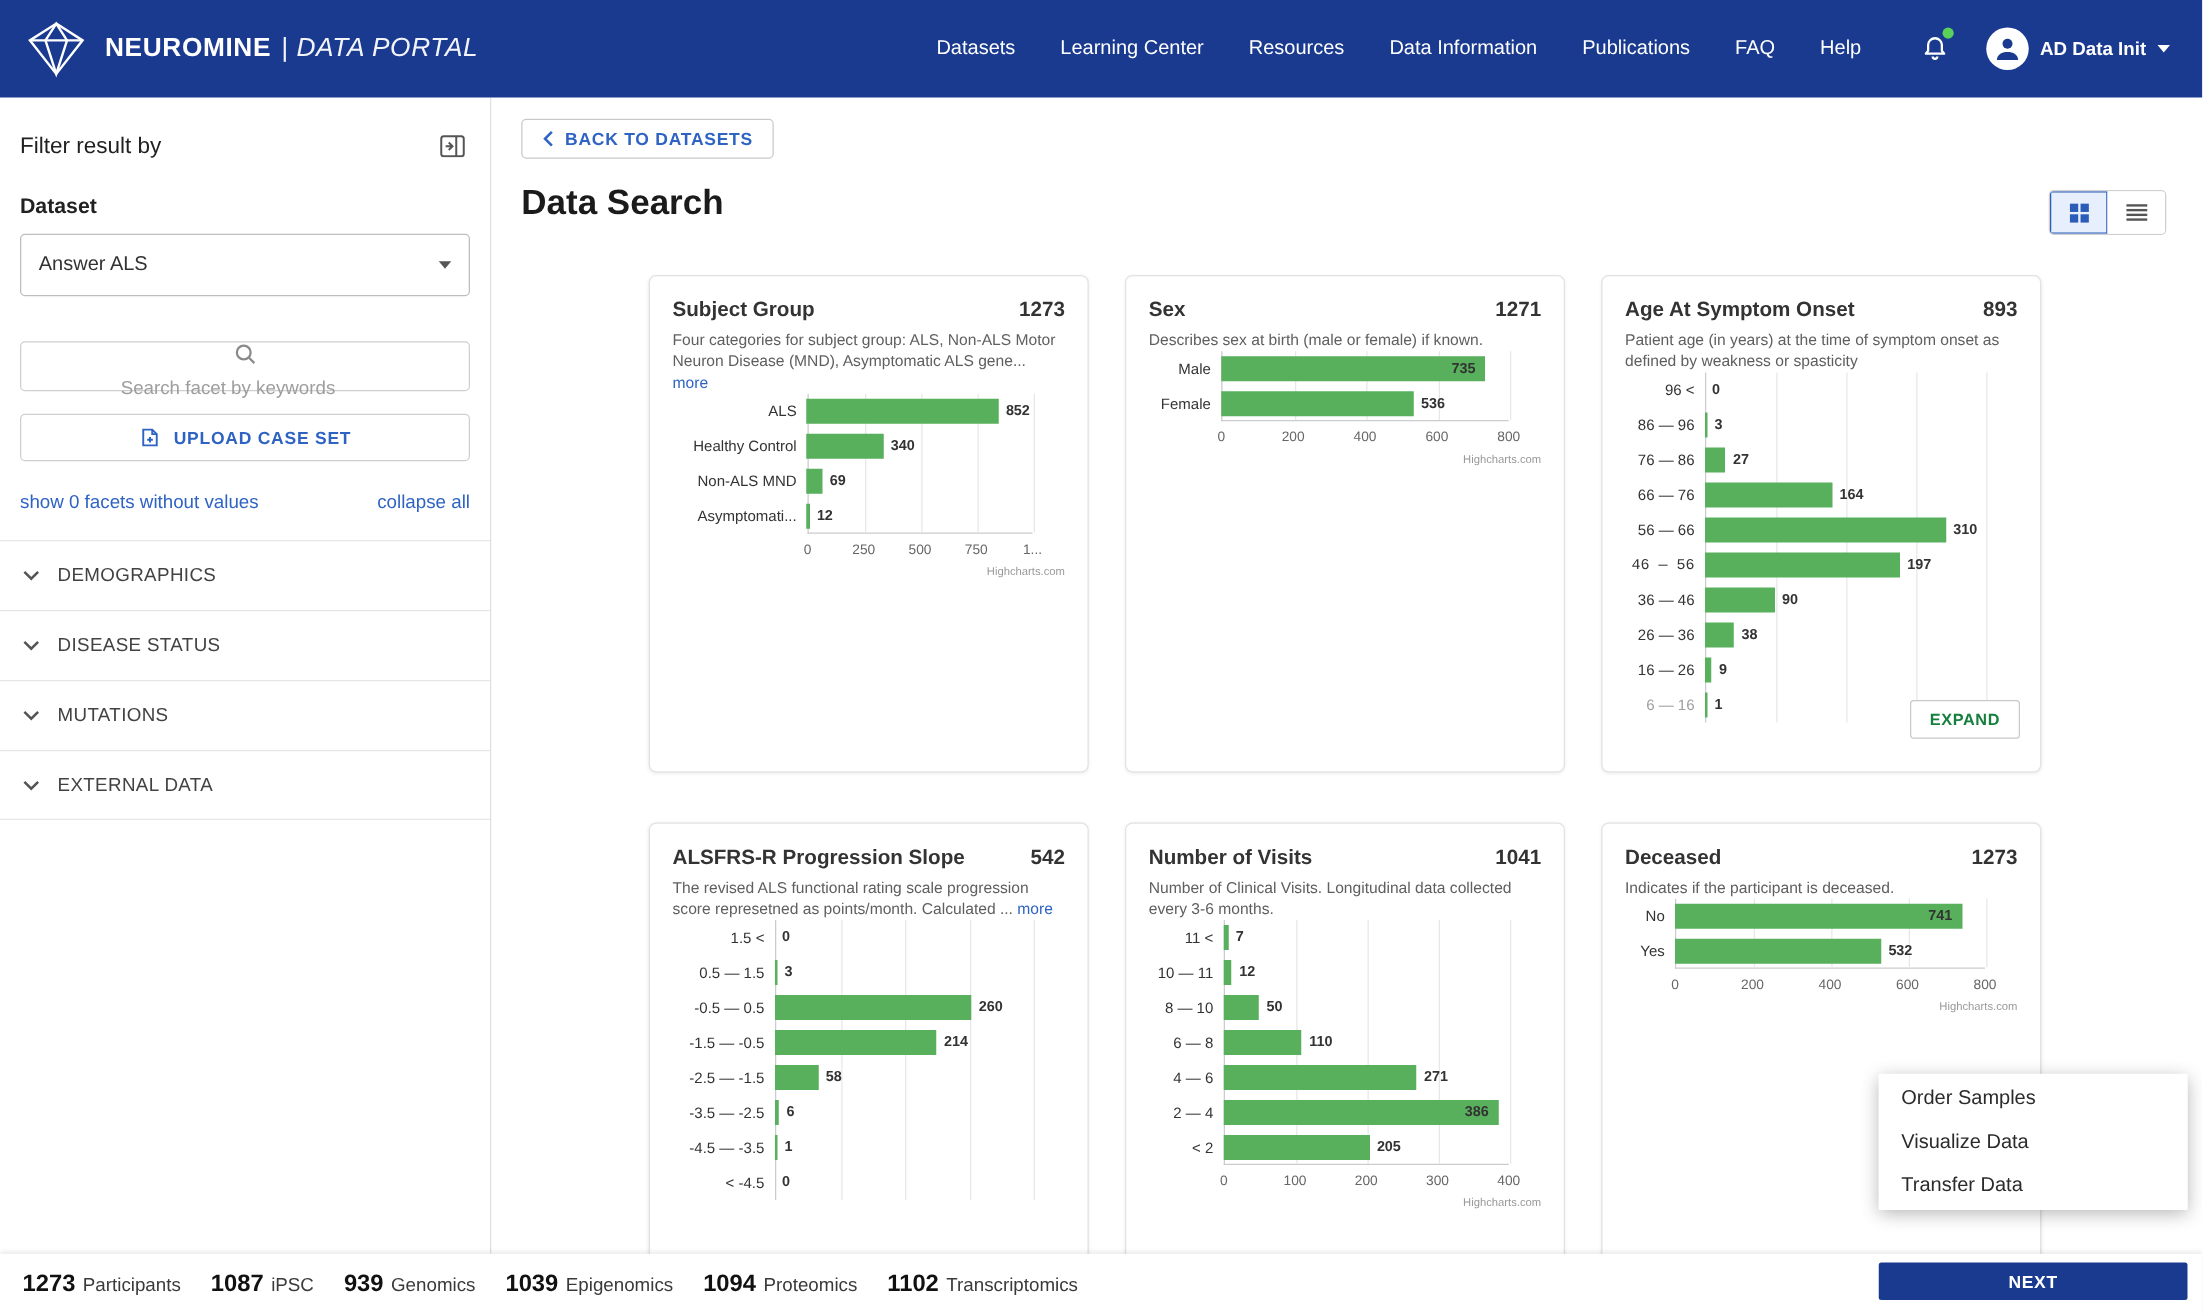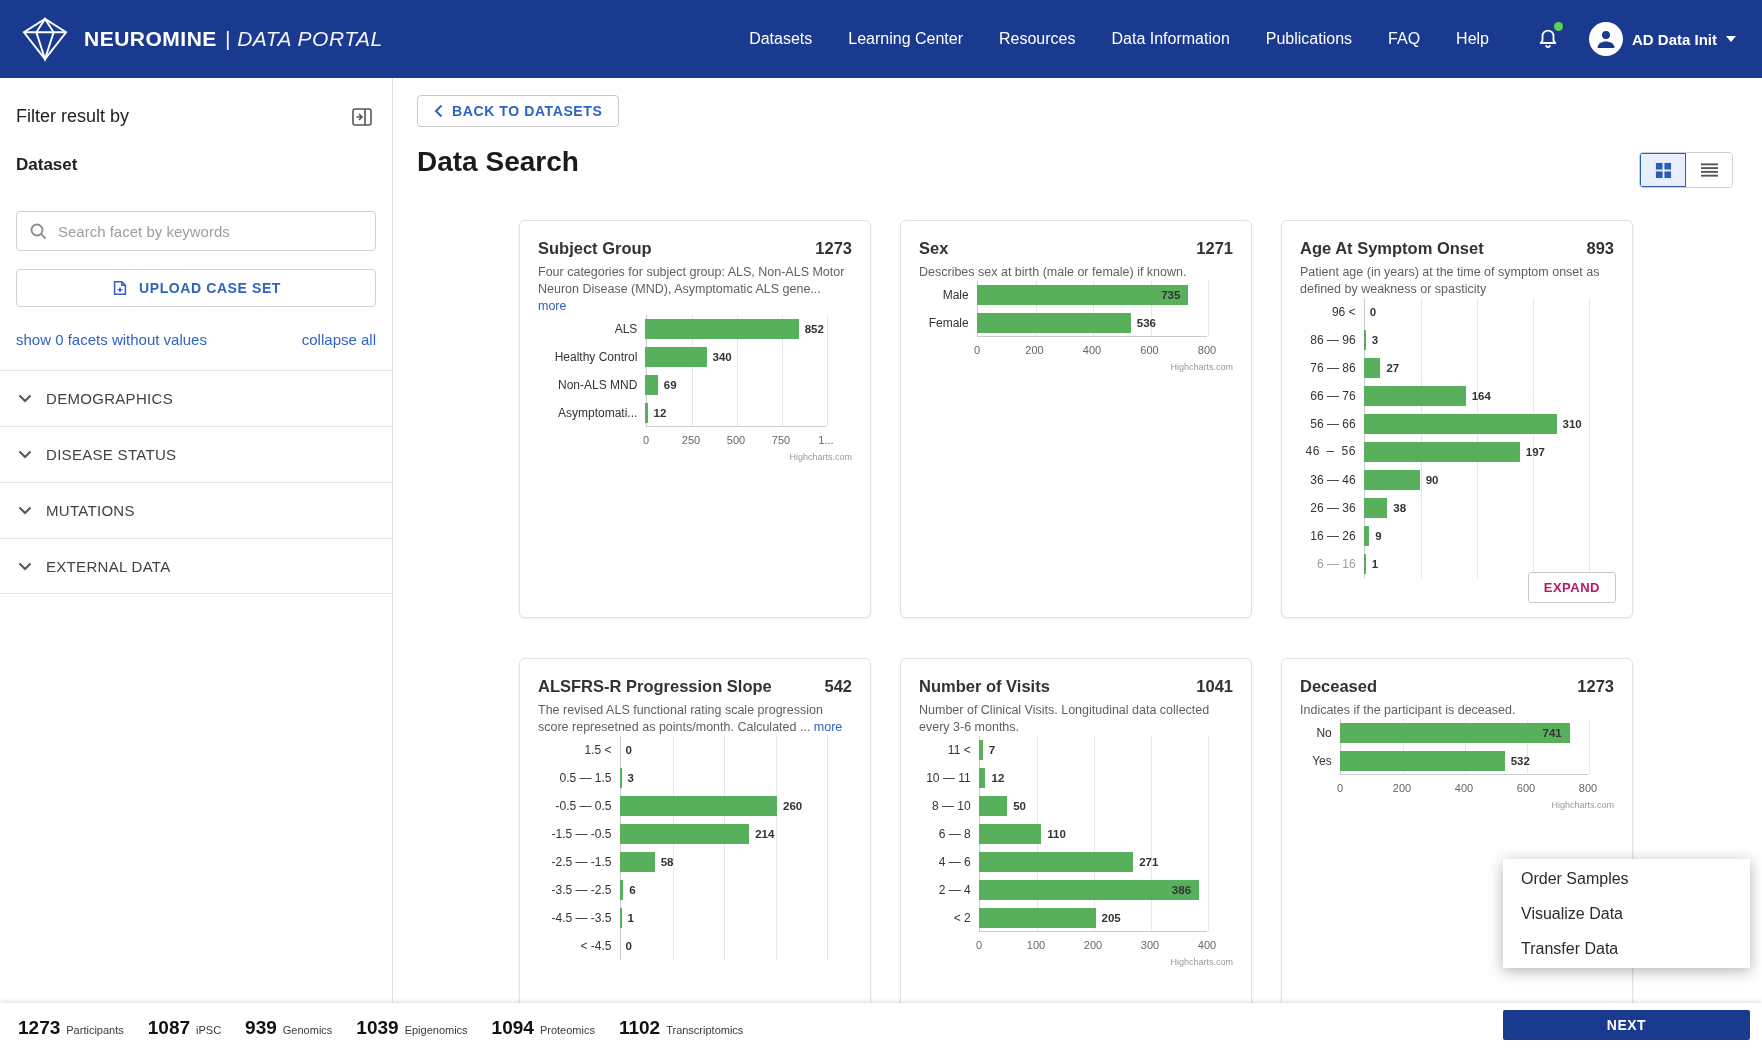--- a/index.html
+++ b/index.html
@@ -163,6 +163,10 @@
       </span>
     </div>
     <div class="dataset-label">Dataset</div>
+    <div class="select">
+      <span>Answer ALS</span>
+      <span class="select-caret"></span>
+    </div>
     <div class="search-box">
       <span class="search-icon" style="display:flex;">
         <svg width="18" height="18" viewBox="0 0 18 18" fill="none" stroke="#8a8a8a" stroke-width="1.8">

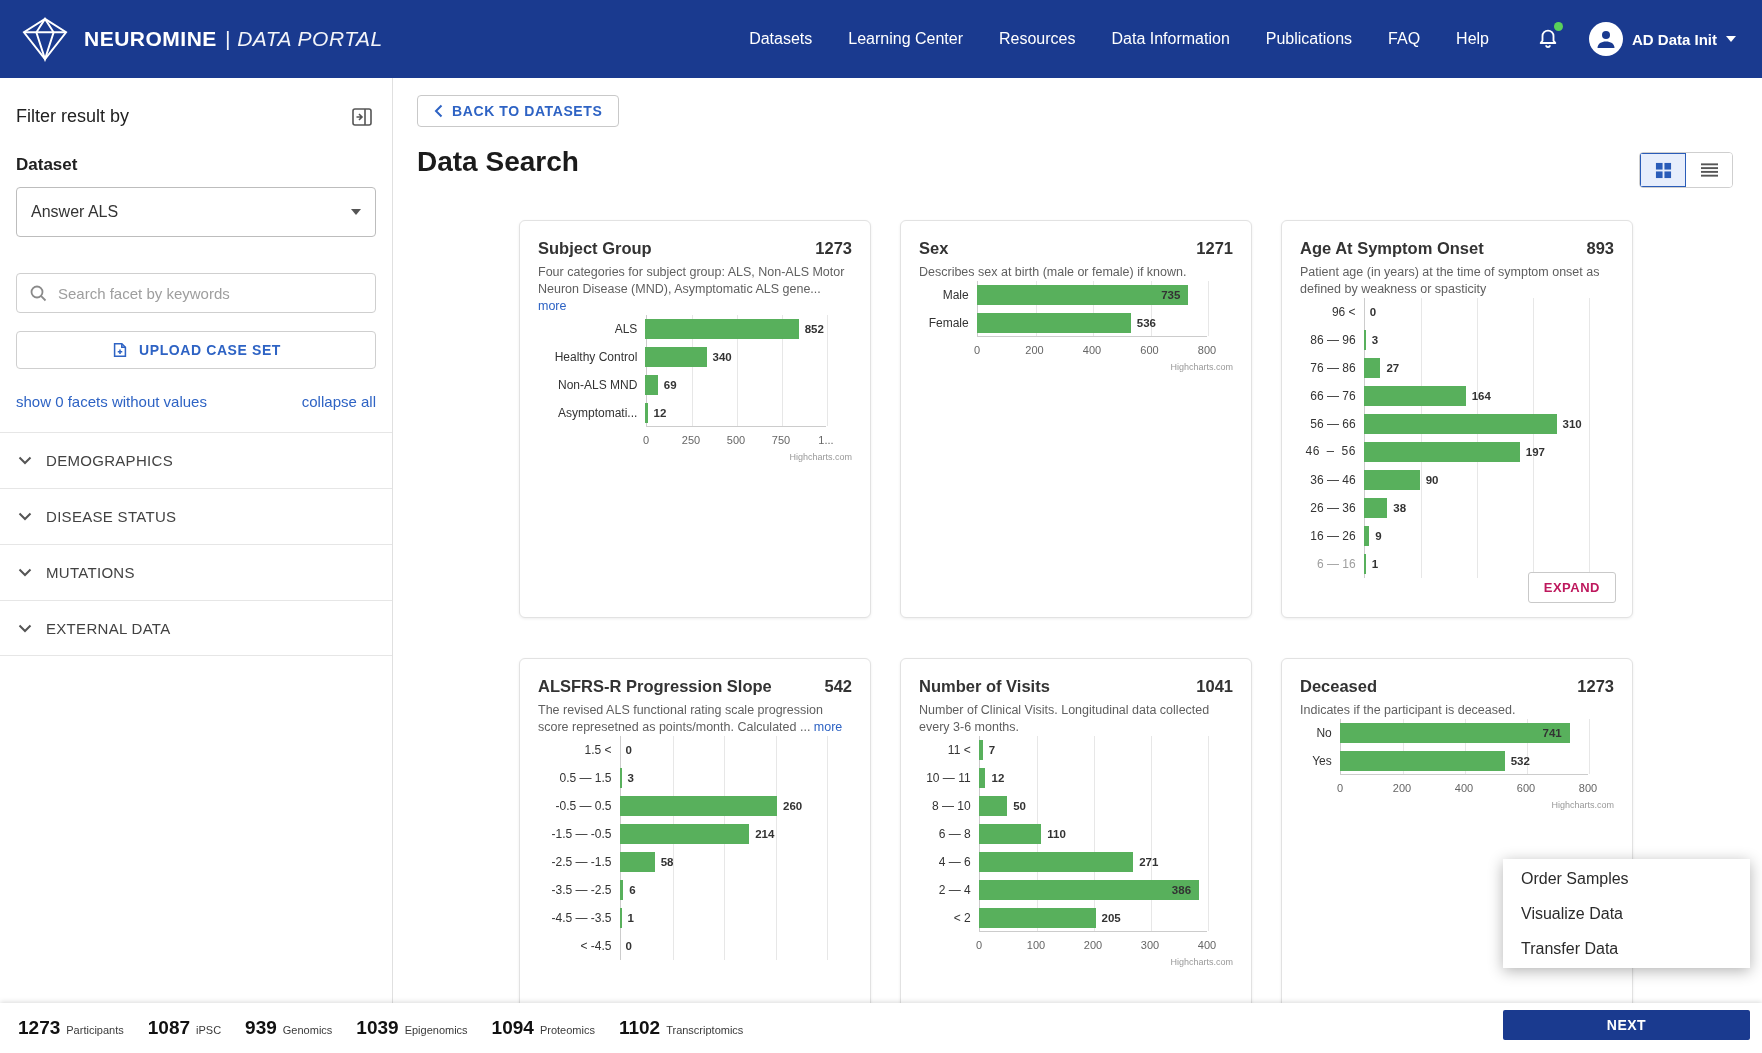--- a/index.html
+++ b/index.html
@@ -34,7 +34,7 @@
             align-items:center; justify-content:space-between; padding:0 14px; font-size:16px; color:#333; cursor:pointer; }
   .select-caret { width:0; height:0; border-left:5px solid transparent; border-right:5px solid transparent; border-top:6px solid #555; }
   .search-box { margin:36px 16px 0; height:40px; border:1px solid #cfcfcf; border-radius:4px; display:flex;
-                align-items:center; padding:0 12px; gap:9px; background:#fff; }
+                align-items:center; padding:0 12px; gap:9px; background:#fff;flex-direction:column; }
   .search-box input { border:none; outline:none; flex:1; font-size:15px; font-family:inherit; color:#333; background:transparent; }
   .search-box input::placeholder { color:#9e9e9e; }
   .upload-btn { margin:18px 16px 0; width:calc(100% - 32px); height:38px; border:1px solid #cfcfcf; border-radius:4px;

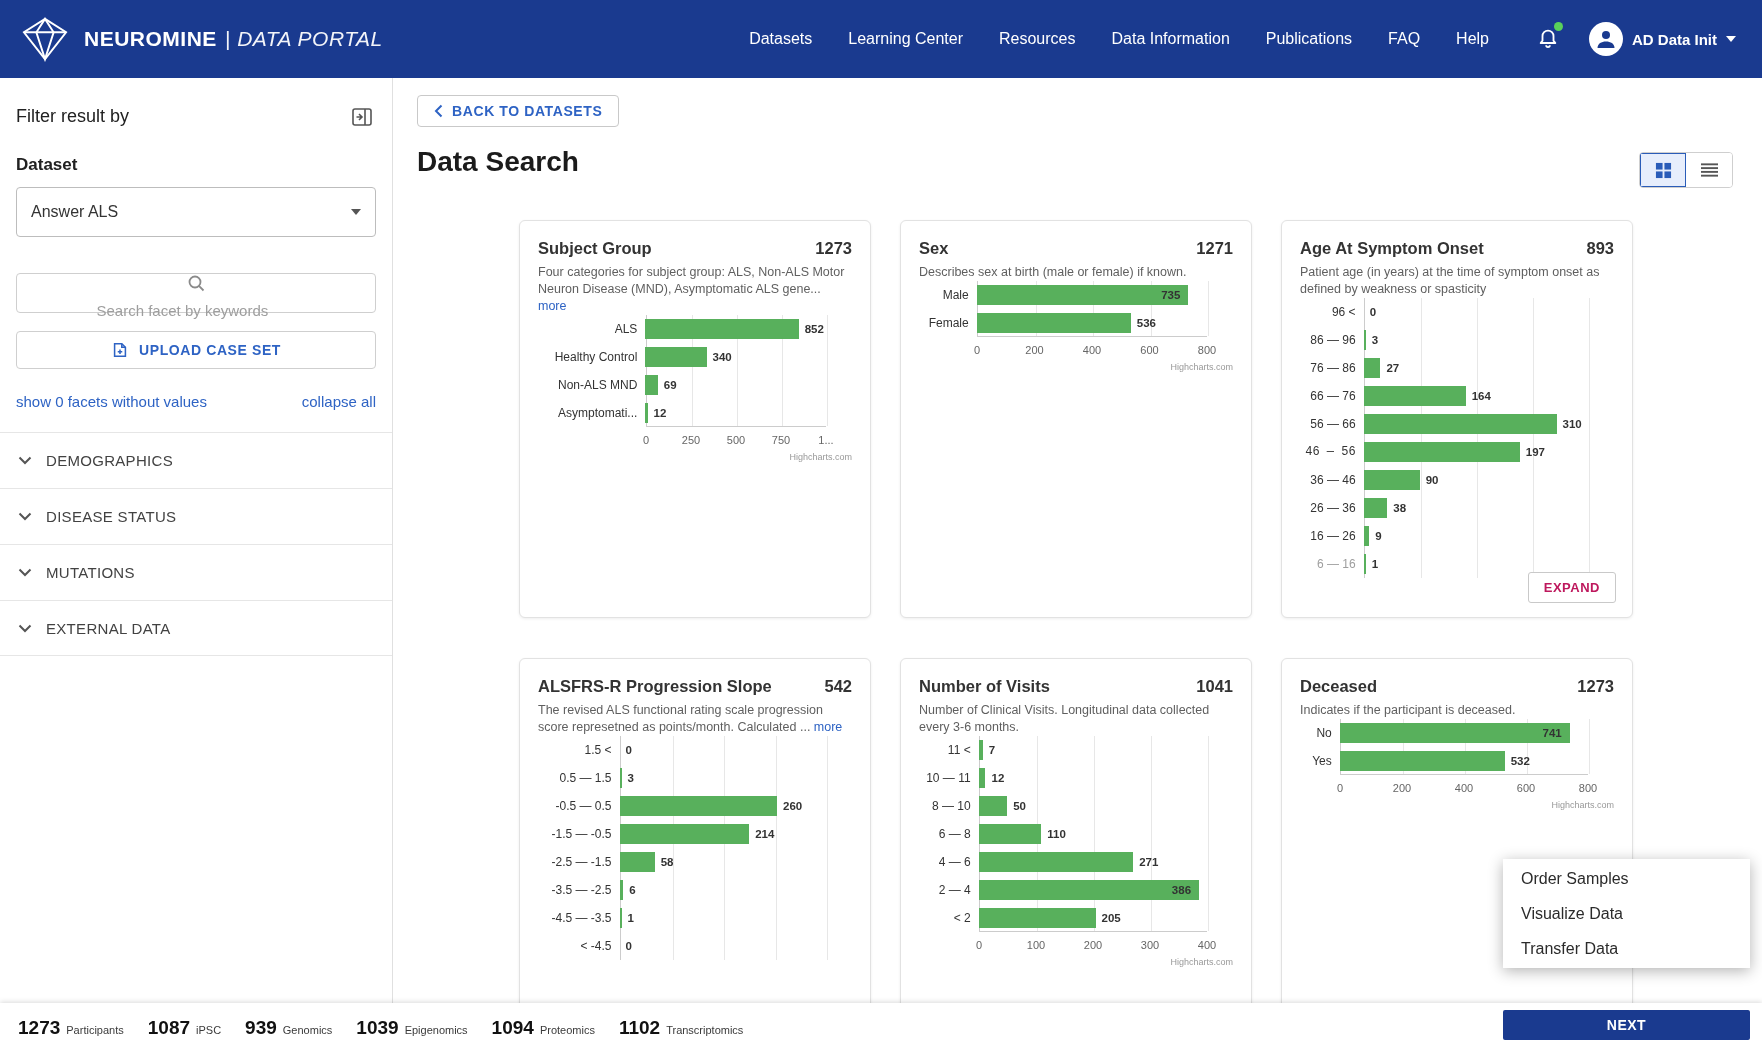--- a/index.html
+++ b/index.html
@@ -82,8 +82,8 @@
   .axis { position:relative; height:24px; font-size:11px; color:#666; }
   .axis-tick { position:absolute; top:7px; transform:translateX(-50%); }
   .credit { text-align:right; font-size:9px; color:#999; margin-top:1px; cursor:pointer; }
-  .expand-btn { position:absolute; right:16px; bottom:14px; padding:7px 15px; background:#fff; border:1px solid #c9c9c9;
-                border-radius:3px; color:#be185d; font-size:13px; font-weight:700; letter-spacing:.5px; cursor:pointer;
+  .expand-btn { position:absolute; right:16px; bottom:26px; padding:7px 15px; background:#fff; border:1px solid #c9c9c9;
+                border-radius:3px; color:#15803d; font-size:13px; font-weight:700; letter-spacing:.5px; cursor:pointer;
                 z-index:5; font-family:inherit;text-align:right; }
 
   

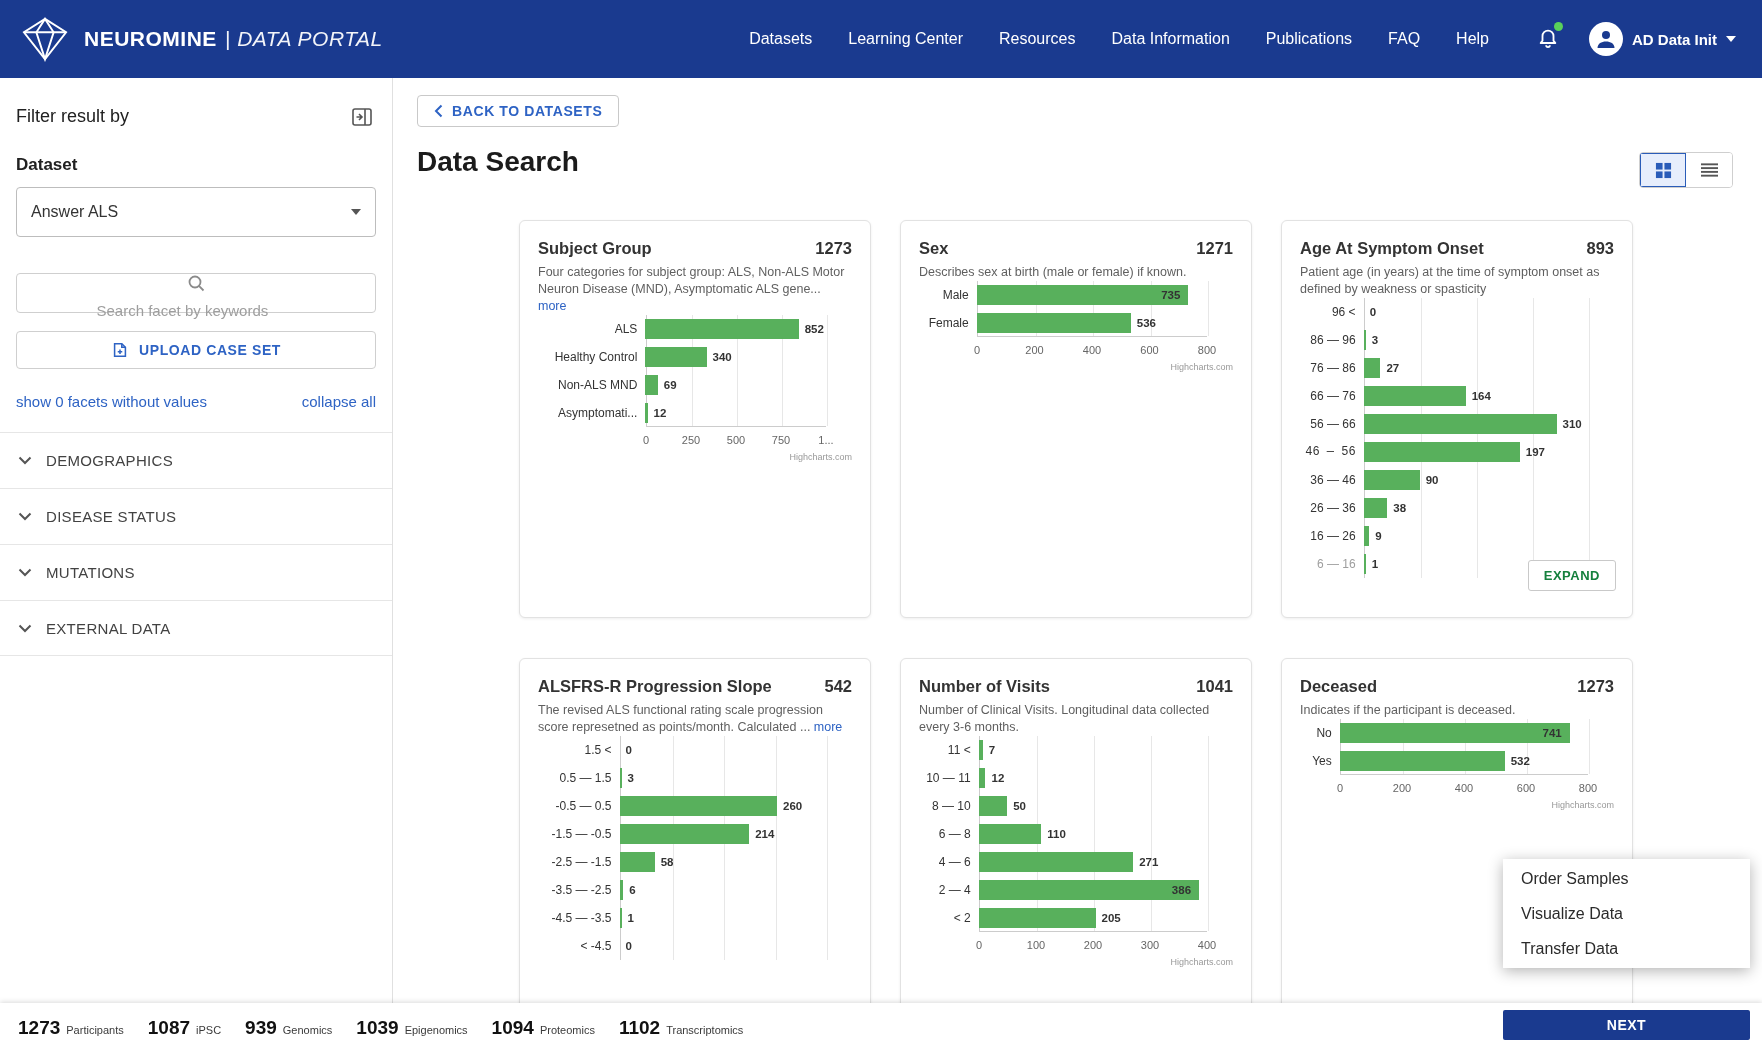--- a/index.html
+++ b/index.html
@@ -101,7 +101,7 @@
             padding-left:18px; z-index:40; }
   .stat { display:flex; align-items:baseline; gap:6px; }
   .stat-value { font-size:19px; font-weight:700; color:#111; }
-  .stat-label { font-size:11px; color:#3a3a3a; }
+  .stat-label { font-size:15px; color:#3a3a3a; }
 </style>
 </head>
 <body>

